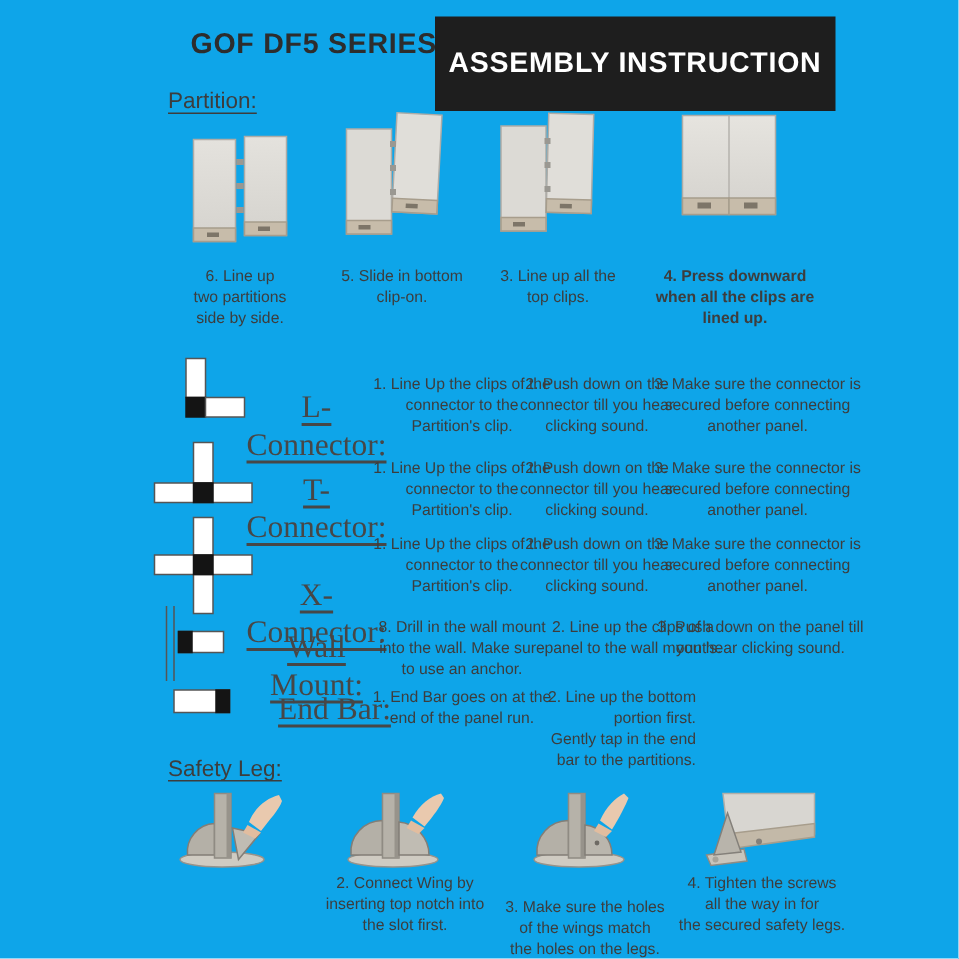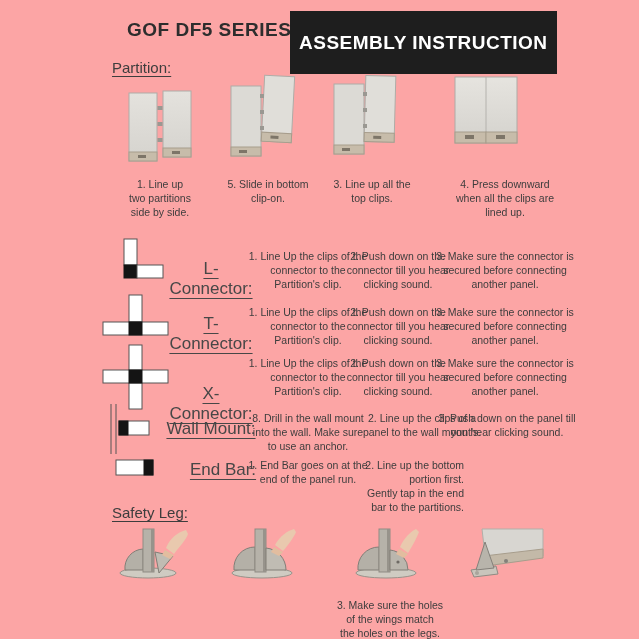--- a/index.html
+++ b/index.html
@@ -3,7 +3,7 @@
 <meta charset="utf-8">
 <style>
   html,body{margin:0;padding:0;background:#fff;}
-  #page{position:relative;width:639px;height:639px;background:#fca5a5;overflow:hidden;
+  #page{position:relative;width:639px;height:639px;background:#0ea5e9;overflow:hidden;
         font-family:"Liberation Sans","DejaVu Sans",sans-serif;color:#3d3d3d;}
   .title{position:absolute;left:127px;top:19px;font-size:19px;font-weight:bold;color:#2d2d2d;letter-spacing:.5px;}
   .banner{position:absolute;left:290px;top:11px;height:31px;line-height:31px;padding:16px 9px;

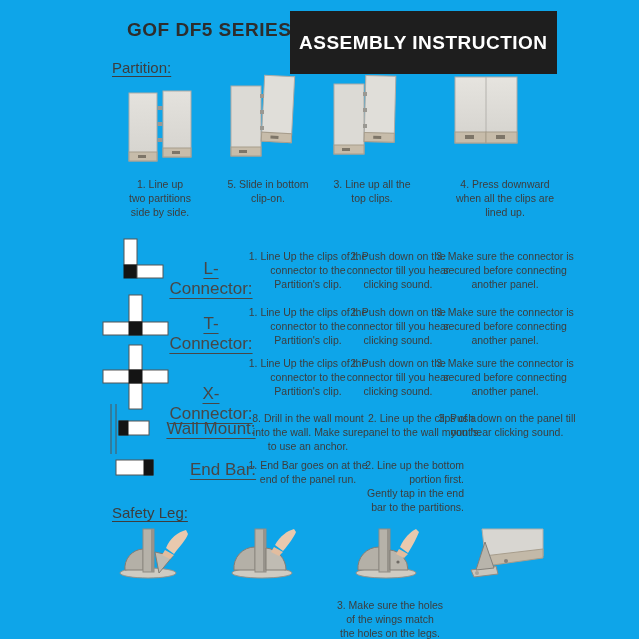--- a/index.html
+++ b/index.html
@@ -94,7 +94,7 @@
     </svg>
   </div>
 
-  <div class="step" style="left:110px;top:178px;width:100px;">1.  Line up
+  <div class="step" style="left:110px;top:178px;width:100px;">6.  Line up
 two partitions
 side by side.</div>
   <div class="step" style="left:213px;top:178px;width:110px;">5. Slide in bottom

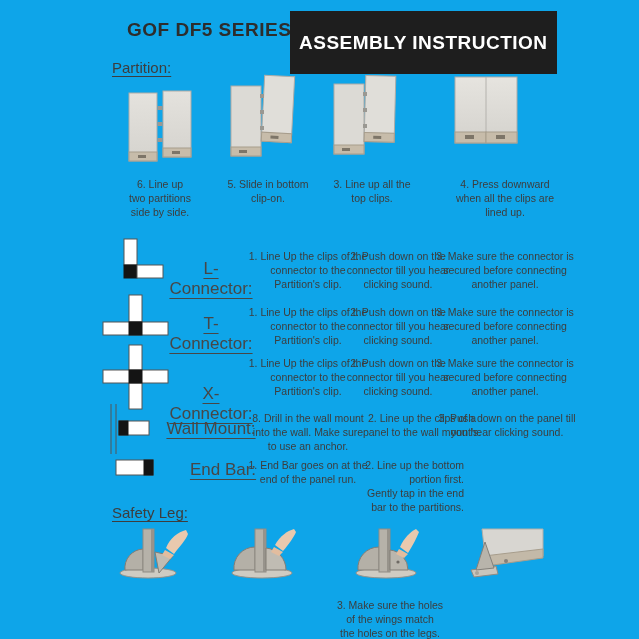--- a/index.html
+++ b/index.html
@@ -101,7 +101,7 @@
 clip-on.</div>
   <div class="step" style="left:317px;top:178px;width:110px;">3. Line up all the
 top clips.</div>
-  <div class="step" style="left:440px;top:178px;width:130px;">4. Press downward
+  <div class="step" style="left:425px;top:178px;width:130px;font-weight:bold;">4. Press downward
 when all the clips are
 lined up.</div>
 

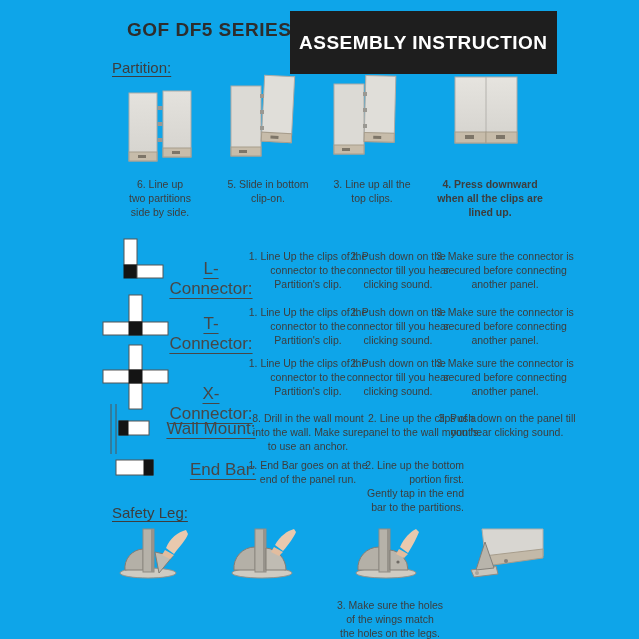--- a/index.html
+++ b/index.html
@@ -9,8 +9,8 @@
   .banner{position:absolute;left:290px;top:11px;height:31px;line-height:31px;padding:16px 9px;
           background:#1e1e1e;color:#ffffff;font-size:19px;font-weight:bold;letter-spacing:.5px;}
   .section-label{position:absolute;font-size:15px;color:#3d3d3d;text-decoration:underline;text-underline-offset:3px;}
-  .row-label{position:absolute;width:96px;text-align:center;font-size:17px;color:#474747;
-             text-decoration:underline;text-underline-offset:4px;}
+  .row-label{position:absolute;width:96px;text-align:center;font-size:21px;color:#474747;
+             text-decoration:underline;text-underline-offset:4px;font-family:Liberation Serif, serif;}
   .step{position:absolute;font-size:10.5px;line-height:1.32;text-align:center;white-space:pre-line;color:#3d3d3d;}
   .fig{position:absolute;}
   svg{display:block;}

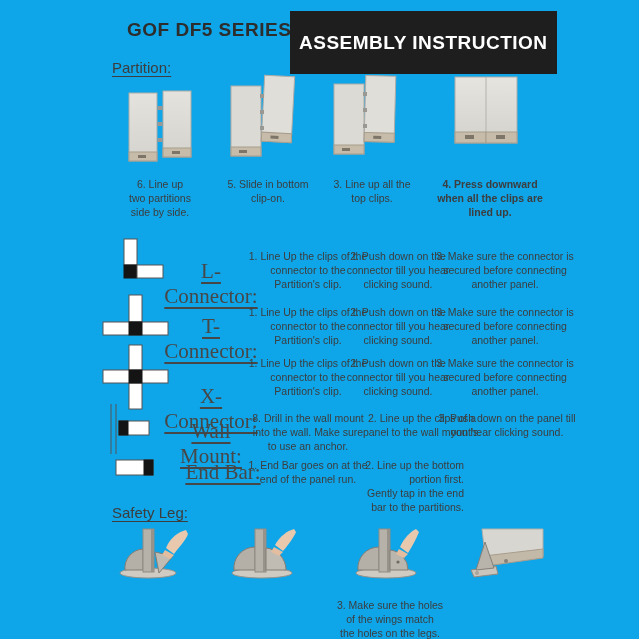--- a/index.html
+++ b/index.html
@@ -240,6 +240,9 @@
     </svg>
   </div>
 
+  <div class="step" style="left:212px;top:583px;width:116px;">2.  Connect Wing by
+inserting top notch into
+the slot first.</div>
   <div class="step" style="left:328px;top:599px;width:124px;">3.    Make sure the holes
 of the wings match
 the holes on the legs.</div>

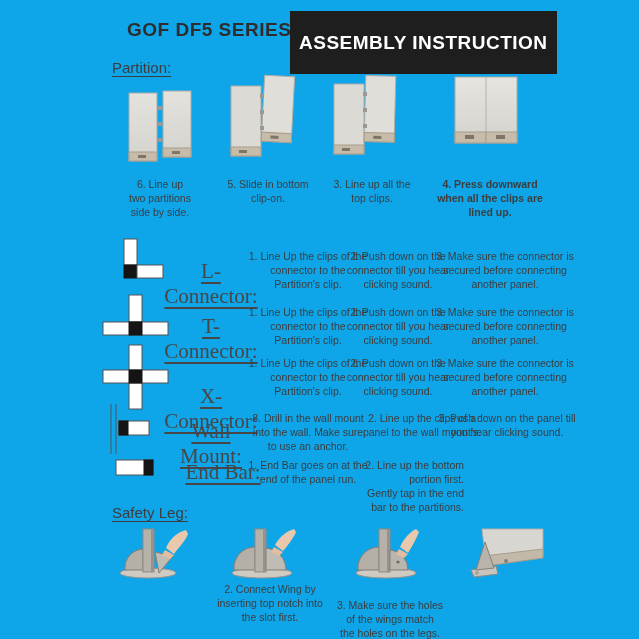--- a/index.html
+++ b/index.html
@@ -246,6 +246,9 @@
   <div class="step" style="left:328px;top:599px;width:124px;">3.    Make sure the holes
 of the wings match
 the holes on the legs.</div>
+  <div class="step" style="left:443px;top:583px;width:130px;">4.    Tighten the screws
+all the way in for
+the secured safety legs.</div>
 
 </div>
 

